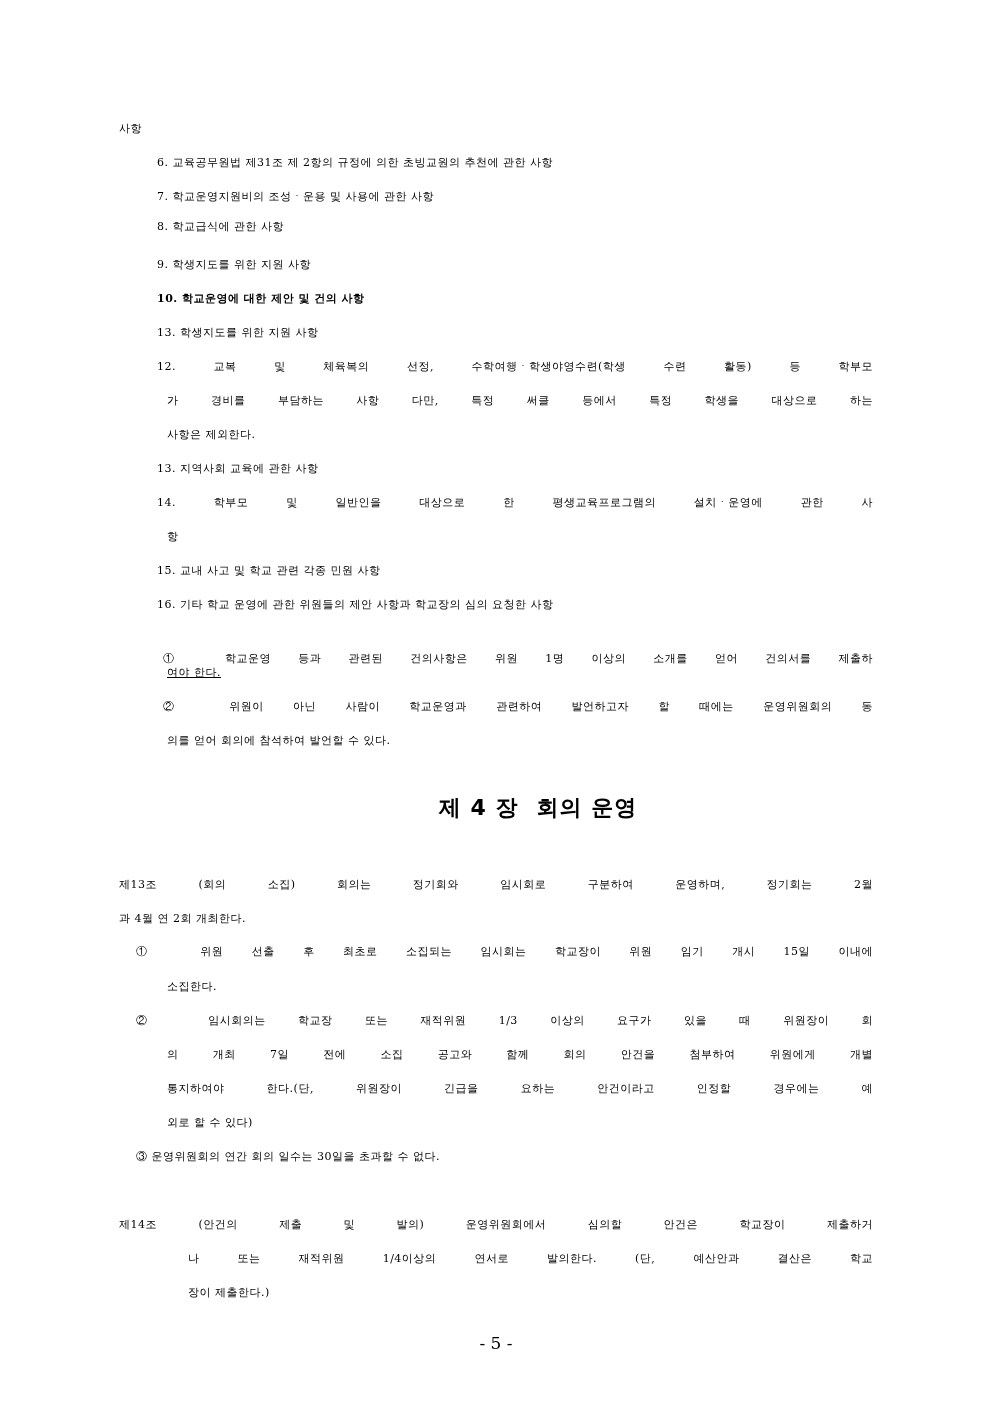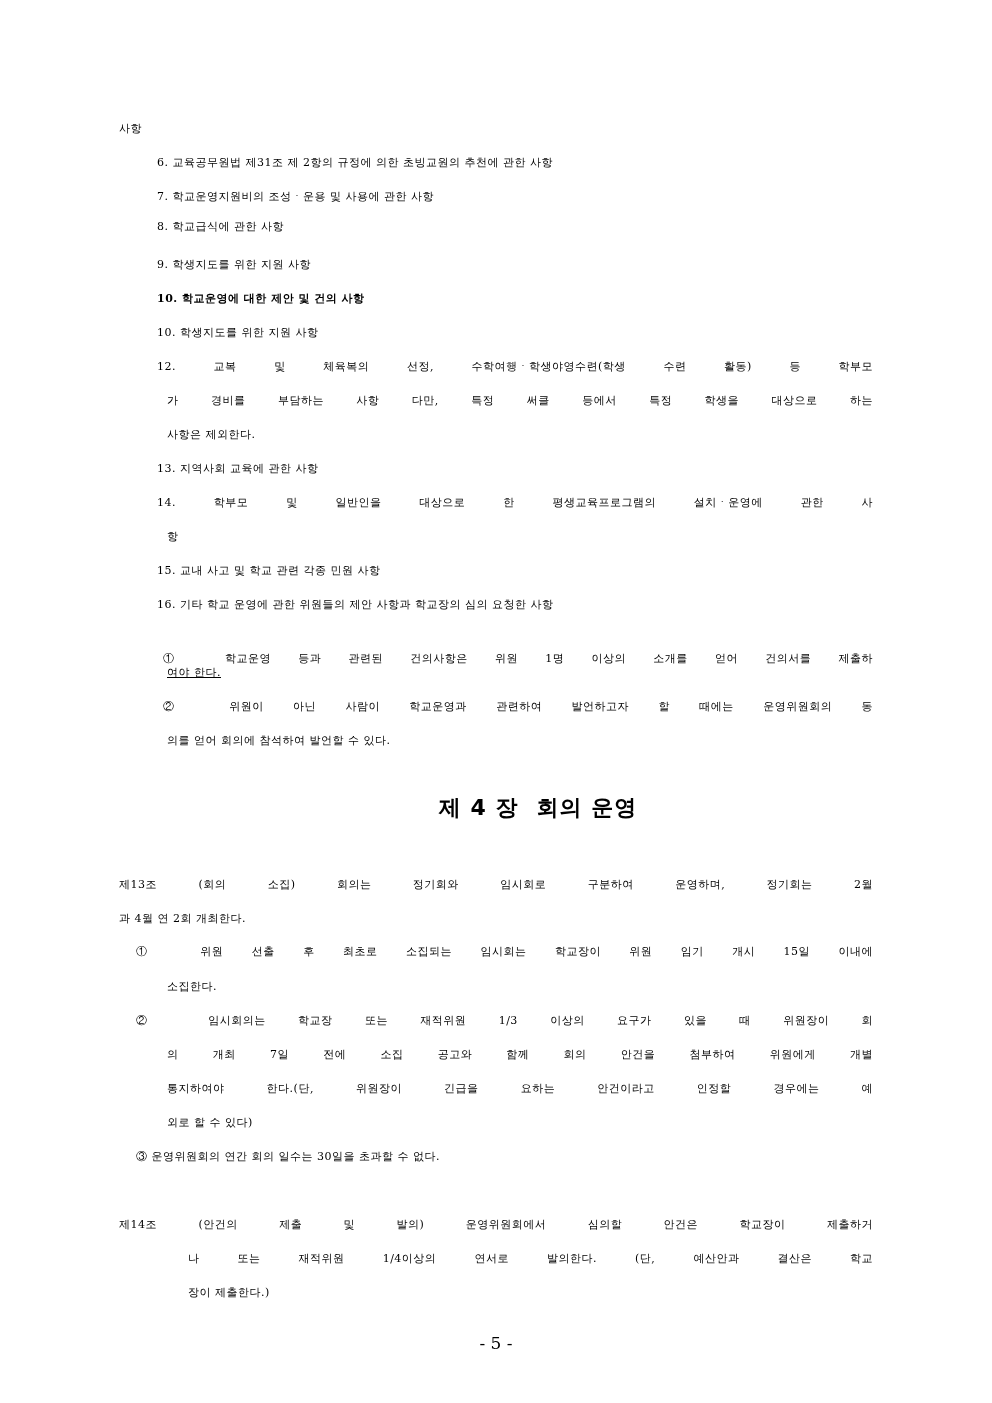--- a/index.html
+++ b/index.html
@@ -24,7 +24,7 @@
   <div class="line" style="left:157px; top:216px;">8. 학교급식에 관한 사항</div>
   <div class="line" style="left:157px; top:254px;">9. 학생지도를 위한 지원 사항</div>
   <div class="line" style="left:157px; top:288px;font-weight:bold;">10. 학교운영에 대한 제안 및 건의 사항</div>
-  <div class="line" style="left:157px; top:322px;">10. 학생지도를 위한 지원 사항</div>
+  <div class="line" style="left:157px; top:322px;">13. 학생지도를 위한 지원 사항</div>
 
   <div class="line justify" style="left:157px; top:356px; width:716px;">12. 교복 및 체육복의 선정, 수학여행ㆍ학생야영수련(학생 수련 활동) 등 학부모</div>
   <div class="line justify" style="left:167px; top:390px; width:706px;">가 경비를 부담하는 사항 다만, 특정 써클 등에서 특정 학생을 대상으로 하는</div>

